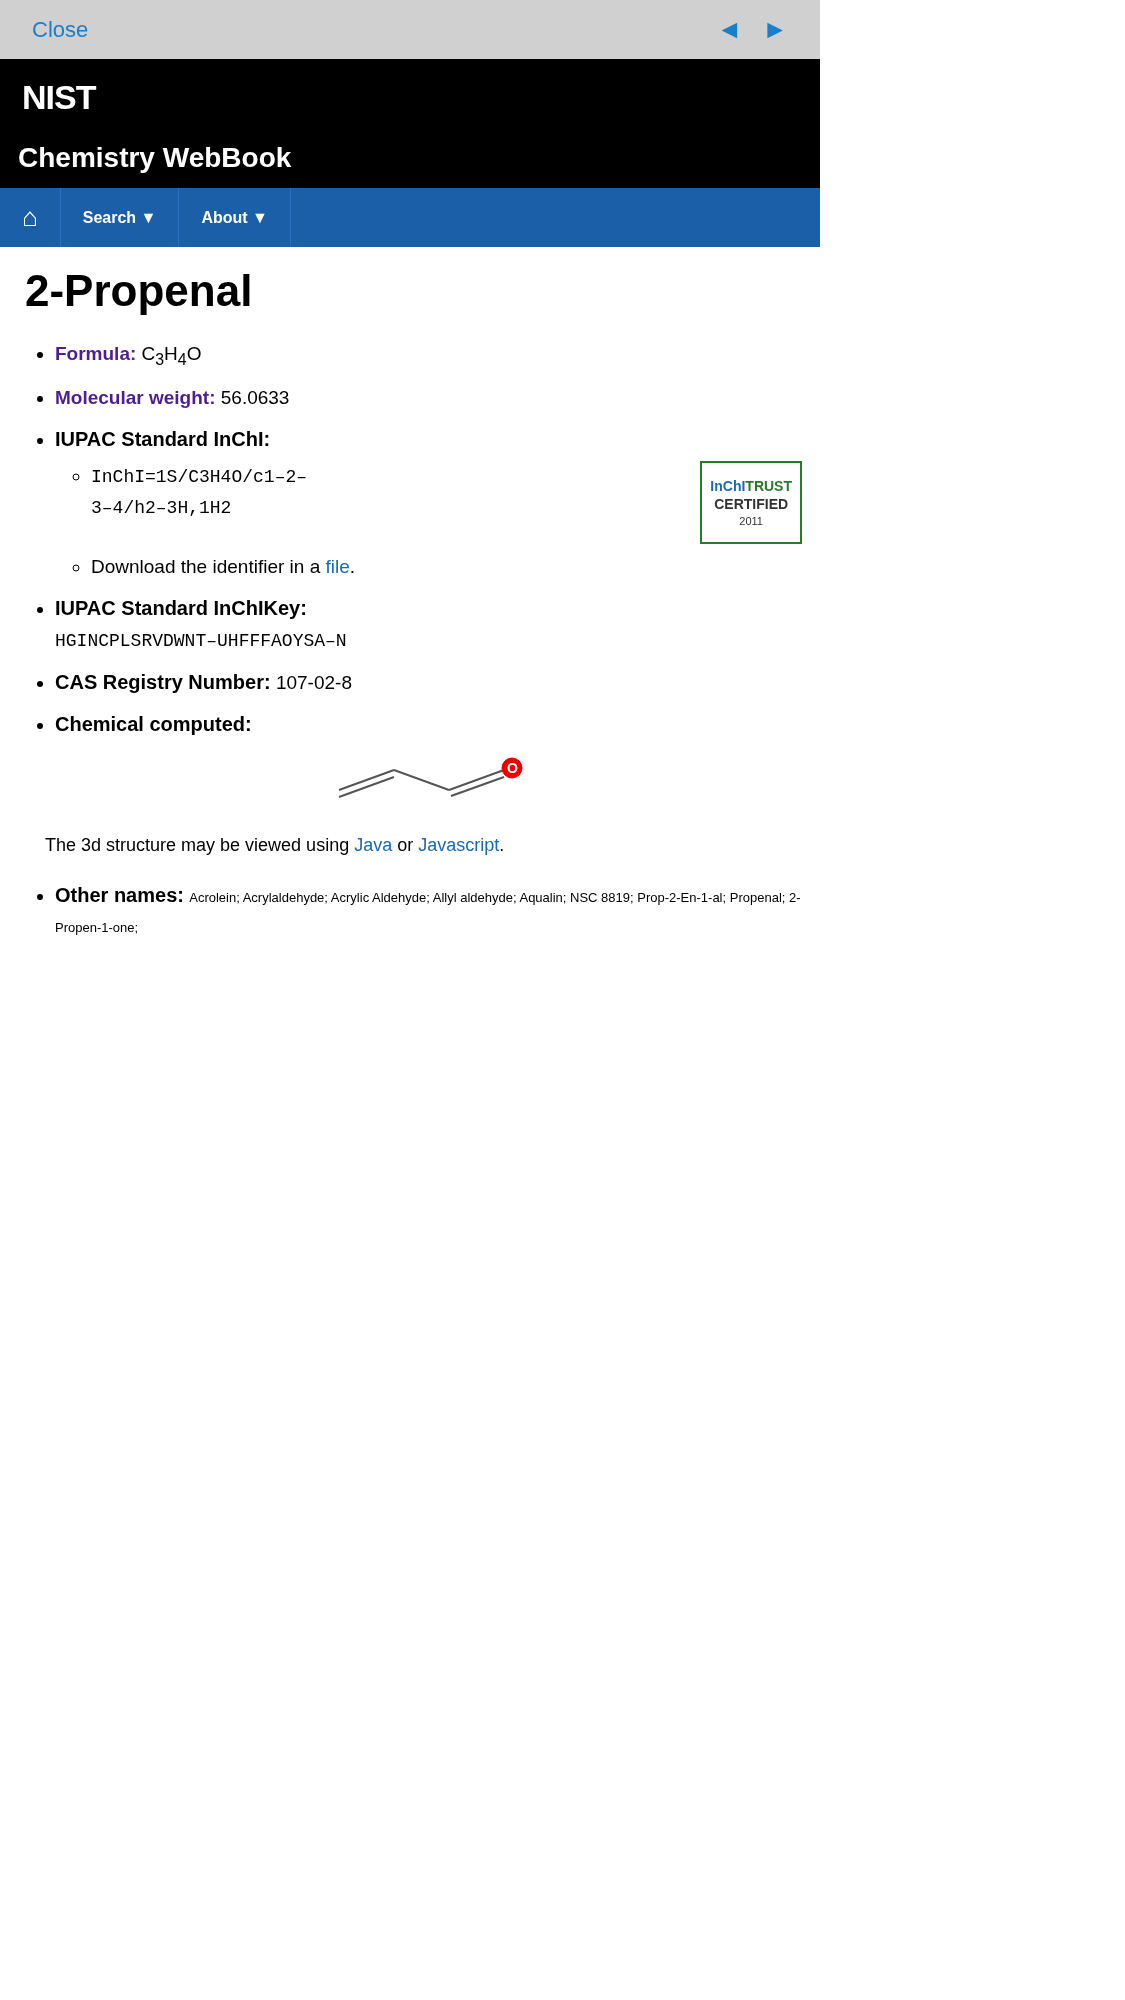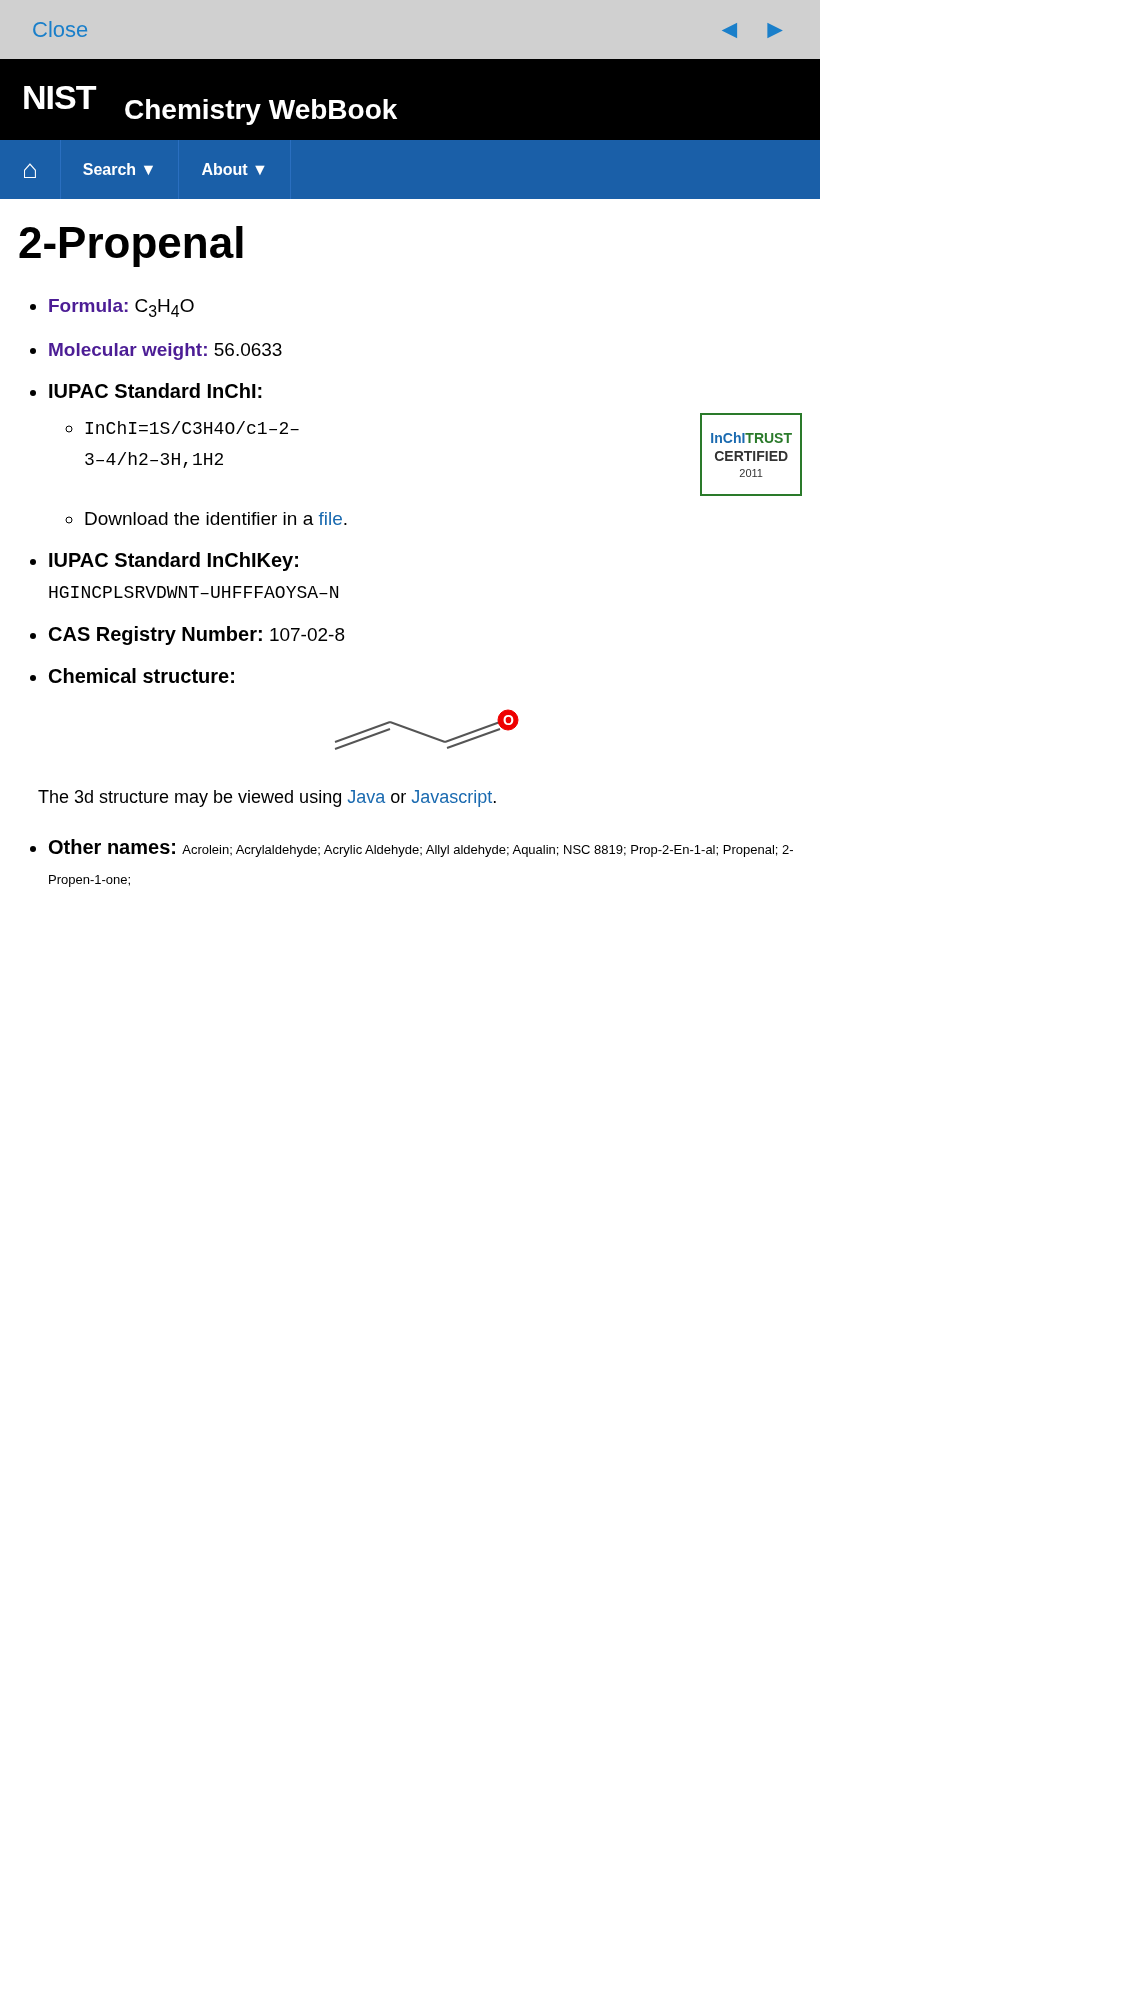--- a/index.html
+++ b/index.html
@@ -35,8 +35,9 @@
       background: #000;
       padding: 14px 18px;
       display: flex;
-      align-items: flex-end;
+      align-items: flex-start;
       gap: 16px;
+      flex-direction: column;
     }
     .nist-logo {
       color: #fff;

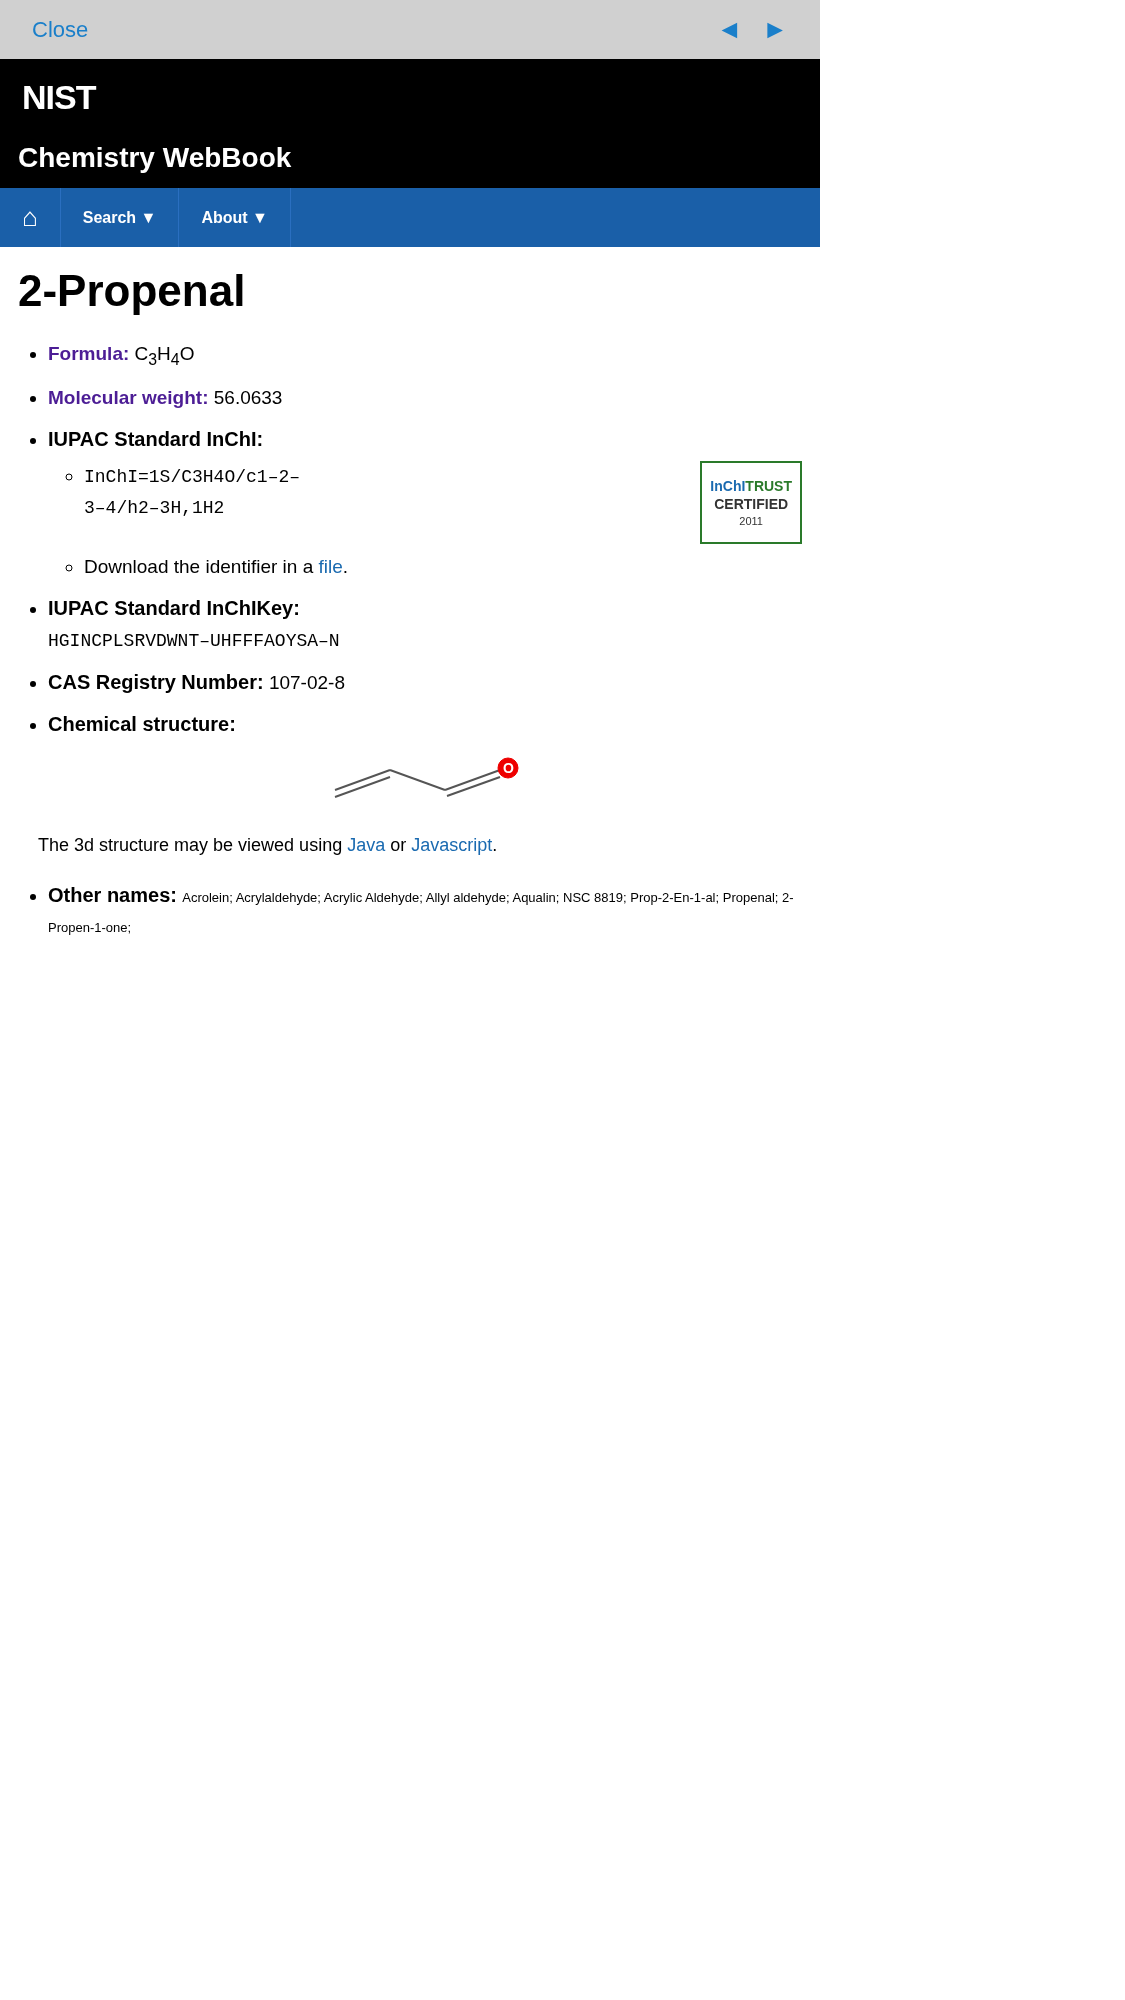--- a/index.html
+++ b/index.html
@@ -84,6 +84,7 @@
     
     .main-content {
       padding: 20px 18px;
+      margin-left: 7px;
     }
     .page-title {
       font-size: 44px;

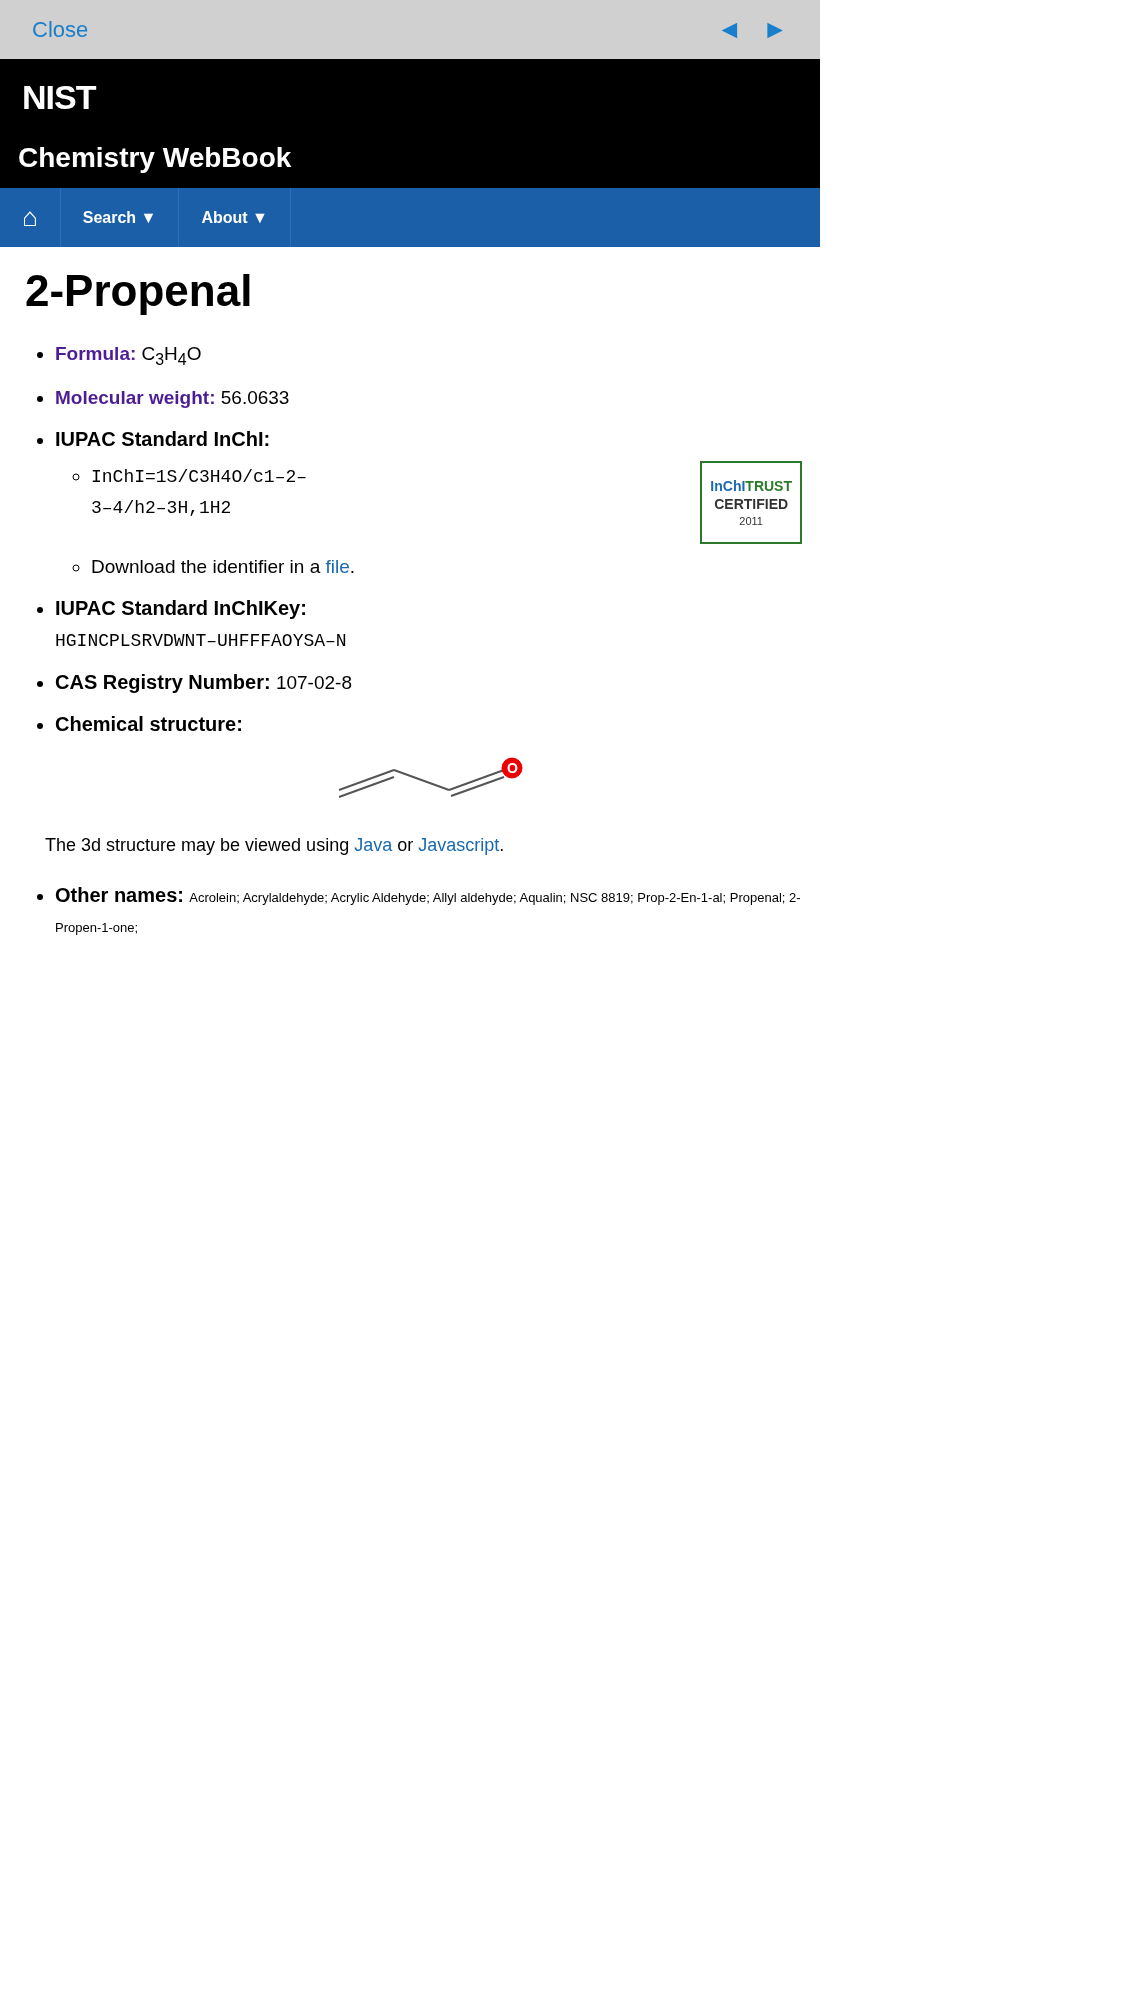--- a/index.html
+++ b/index.html
@@ -290,7 +290,7 @@
     </li>
 
     <li class="chem-structure-item">
-      <span class="inchi-header">Chemical structure:</span>
+      <span class="inchi-header">Chemical computed:</span>
       <div class="structure-container">
 
         <div class="structure-svg-wrap">

